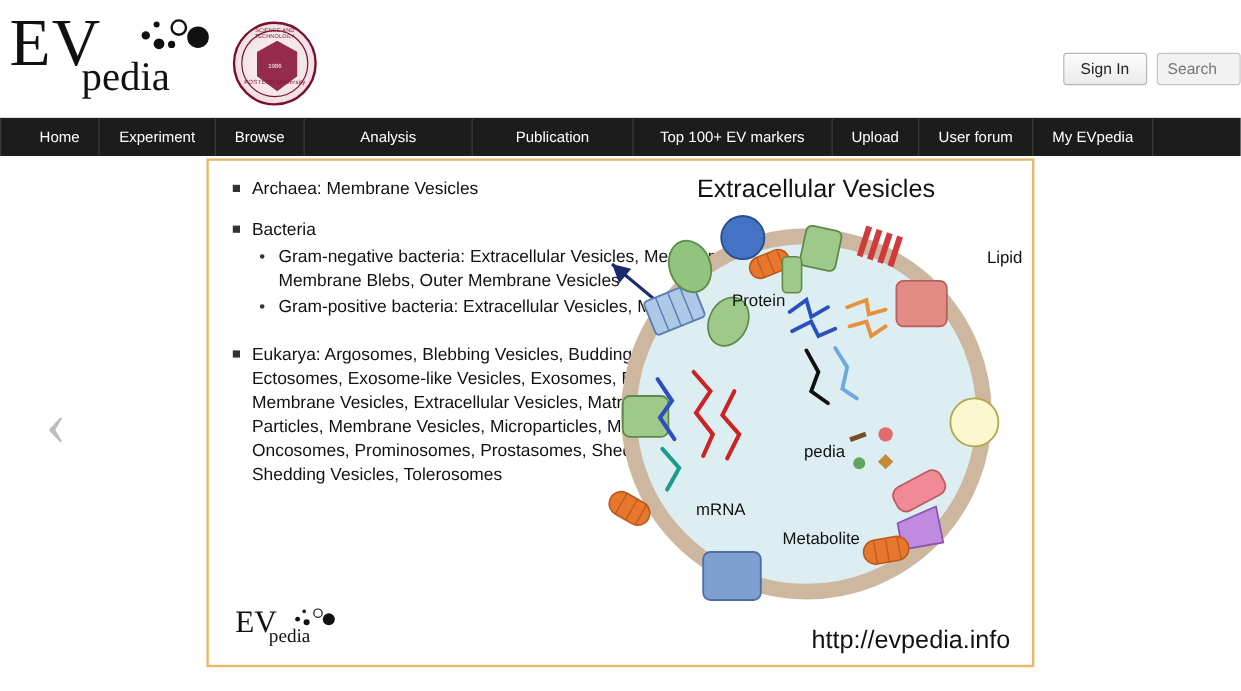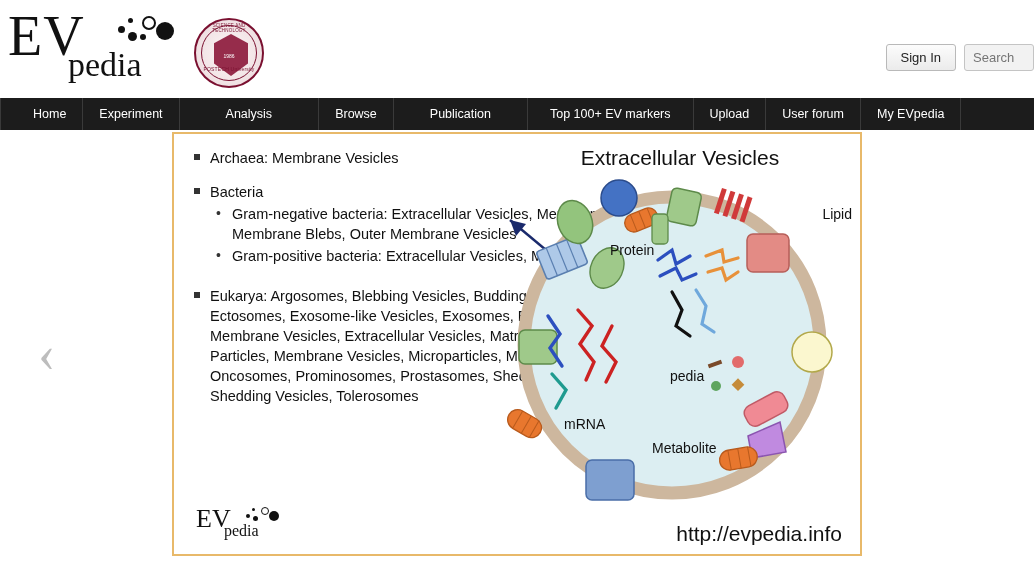--- a/index.html
+++ b/index.html
@@ -235,8 +235,8 @@
   <div class="nav">
     <div class="nav-item">Home</div>
     <div class="nav-item">Experiment</div>
+    <div class="nav-item">Browse</div>
     <div class="nav-item" style="padding:0 46px;">Analysis</div>
-    <div class="nav-item">Browse</div>
     <div class="nav-item" style="padding:0 36px;">Publication</div>
     <div class="nav-item" style="padding:0 22px;">Top 100+ EV markers</div>
     <div class="nav-item">Upload</div>

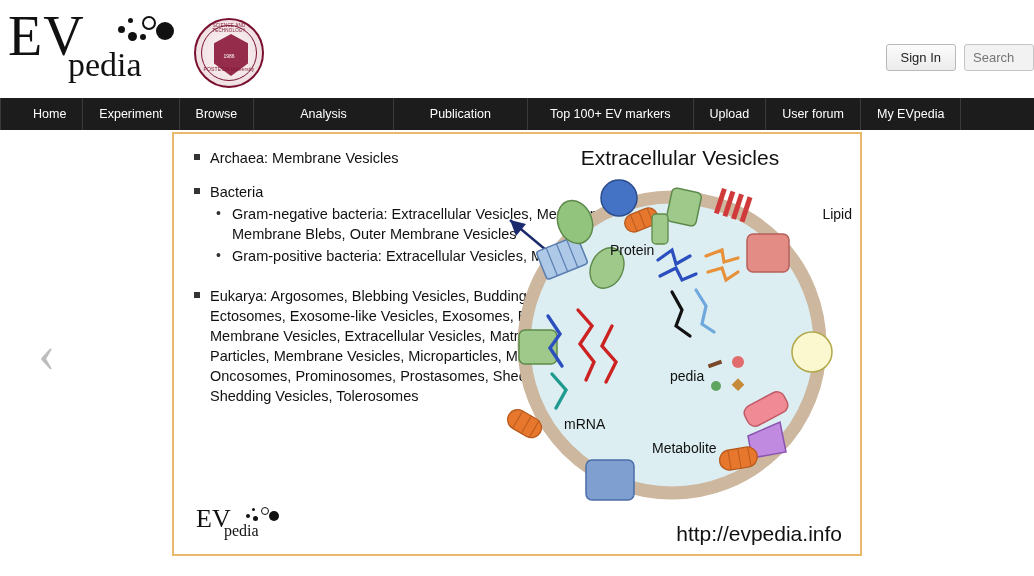--- a/index.html
+++ b/index.html
@@ -354,7 +354,7 @@
         <div class="lbl" style="right:8px; top:66px;">Lipid</div>
         <div class="lbl" style="left:110px; top:102px;">Protein</div>
         <div class="lbl" style="left:170px; top:228px;">pedia</div>
-        <div class="lbl" style="left:64px; top:276px;text-align:right;">mRNA</div>
+        <div class="lbl" style="left:80px; top:276px;text-align:right;">mRNA</div>
         <div class="lbl" style="left:152px; top:300px;">Metabolite</div>
       </div>
 

